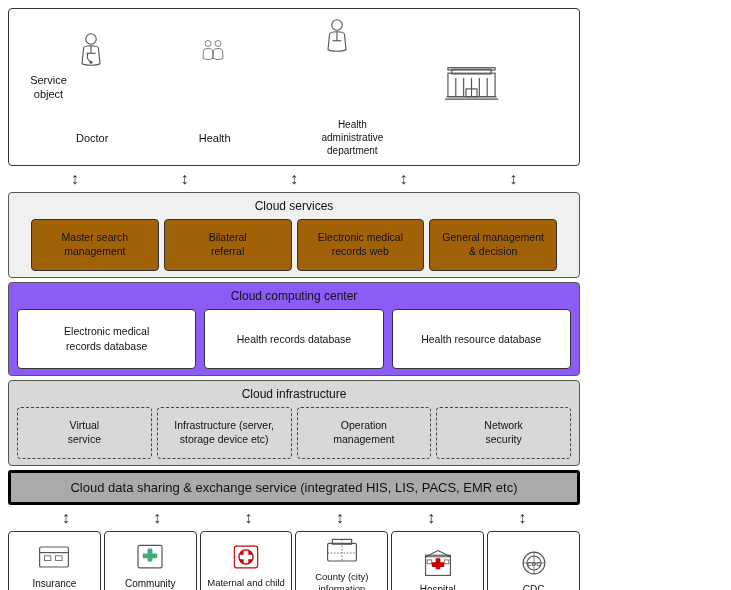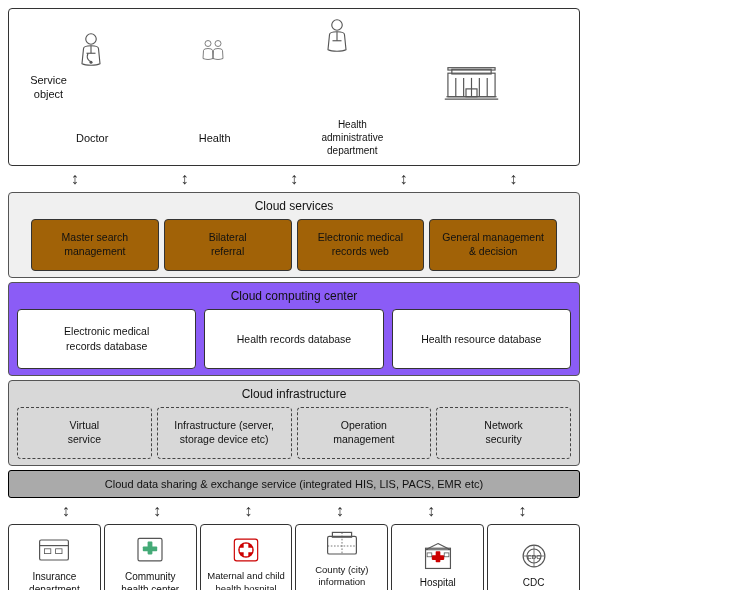--- a/index.html
+++ b/index.html
@@ -167,11 +167,11 @@
 
     
     .cloud-data-bar {
-      border: 1px solid #000000;
+      border: 3px solid #000000;
       background: #aaa;
       text-align: center;
       padding: 7px 10px;
-      font-size: 11px;
+      font-size: 13px;
       border-radius: 3px;
       color: #111;
     }

